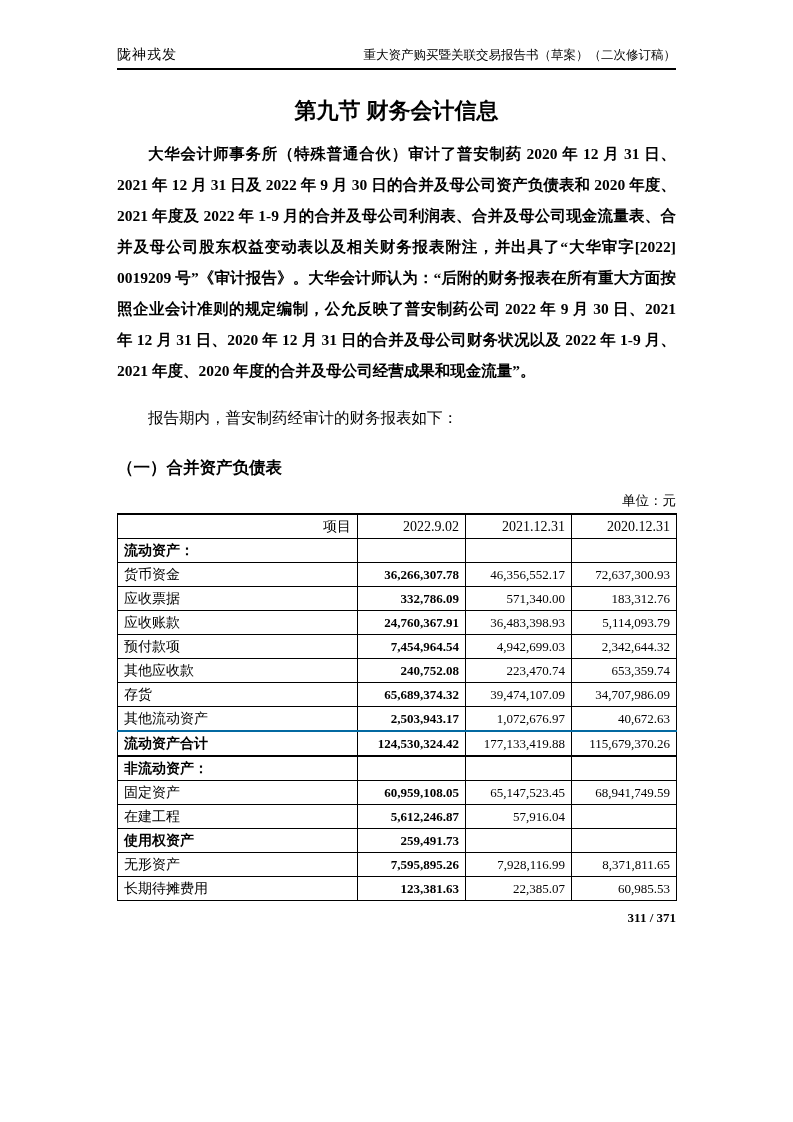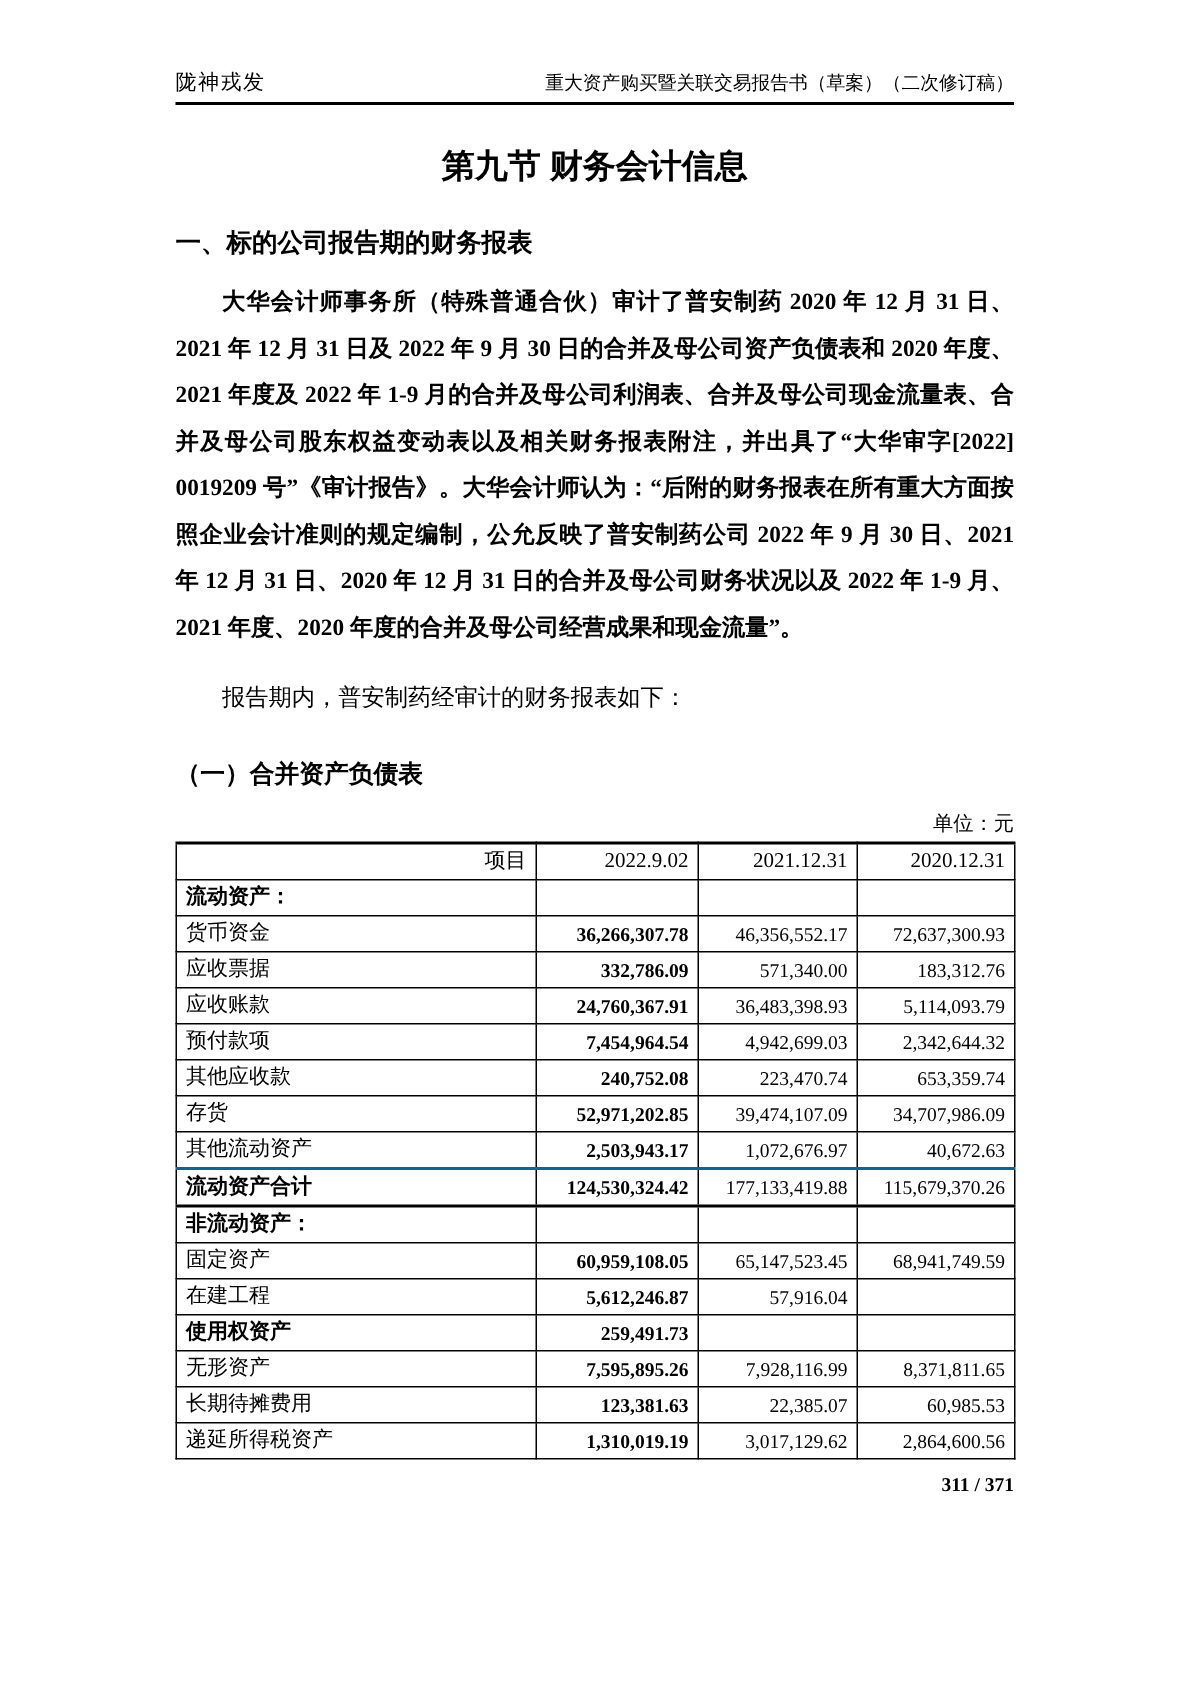--- a/index.html
+++ b/index.html
@@ -123,7 +123,6 @@
 
   <h1 class="title">第九节 财务会计信息</h1>
 
-  <h2 class="section">一、标的公司报告期的财务报表</h2>
 
   <p class="audit-para">大华会计师事务所（特殊普通合伙）审计了普安制药 2020 年 12 月 31 日、2021 年 12 月 31 日及 2022 年 9 月 30 日的合并及母公司资产负债表和 2020 年度、2021 年度及 2022 年 1-9 月的合并及母公司利润表、合并及母公司现金流量表、合并及母公司股东权益变动表以及相关财务报表附注，并出具了“大华审字[2022] 0019209 号”《审计报告》。大华会计师认为：“后附的财务报表在所有重大方面按照企业会计准则的规定编制，公允反映了普安制药公司 2022 年 9 月 30 日、2021 年 12 月 31 日、2020 年 12 月 31 日的合并及母公司财务状况以及 2022 年 1-9 月、2021 年度、2020 年度的合并及母公司经营成果和现金流量”。</p>
 

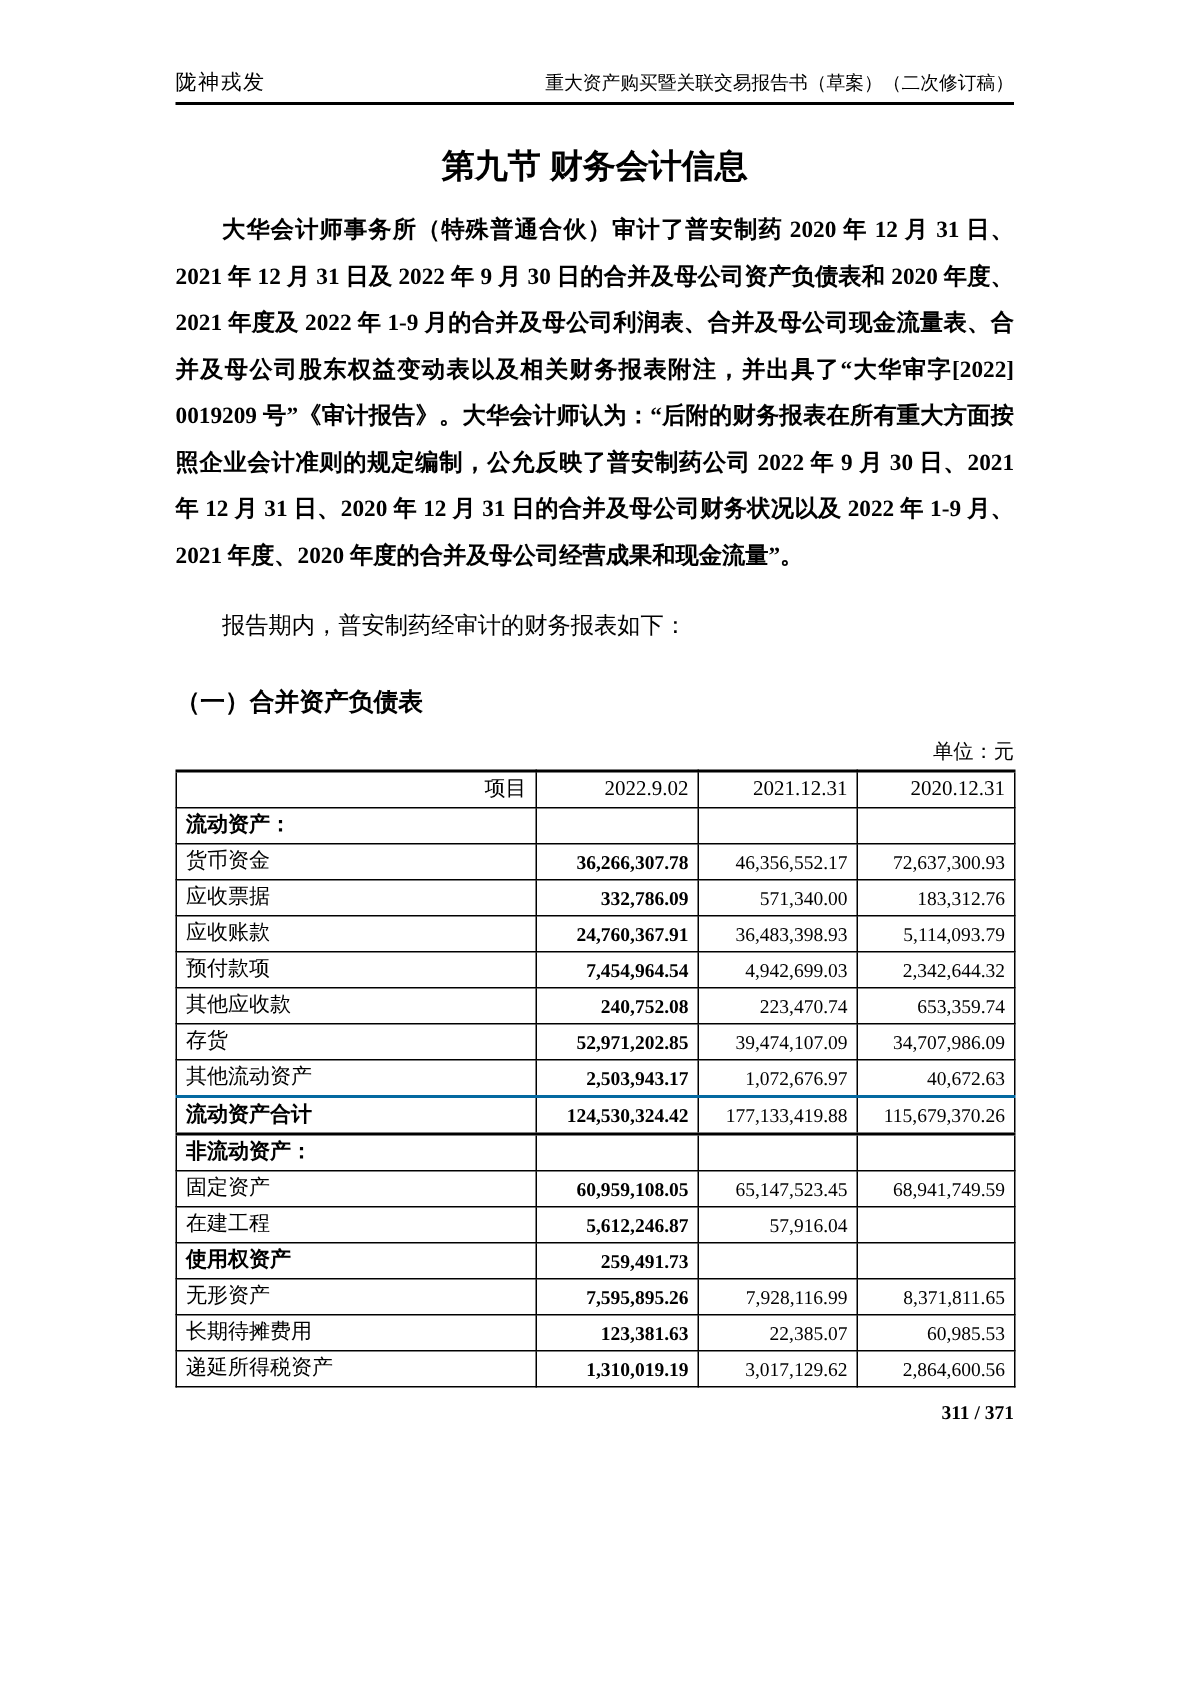--- a/index.html
+++ b/index.html
@@ -186,7 +186,7 @@
         </tr>
         <tr>
           <td class="col-label">存货</td>
-          <td class="col-num bold">52,971,202.85</td>
+          <td class="col-num bold">65,689,374.32</td>
           <td class="col-num">39,474,107.09</td>
           <td class="col-num">34,707,986.09</td>
         </tr>

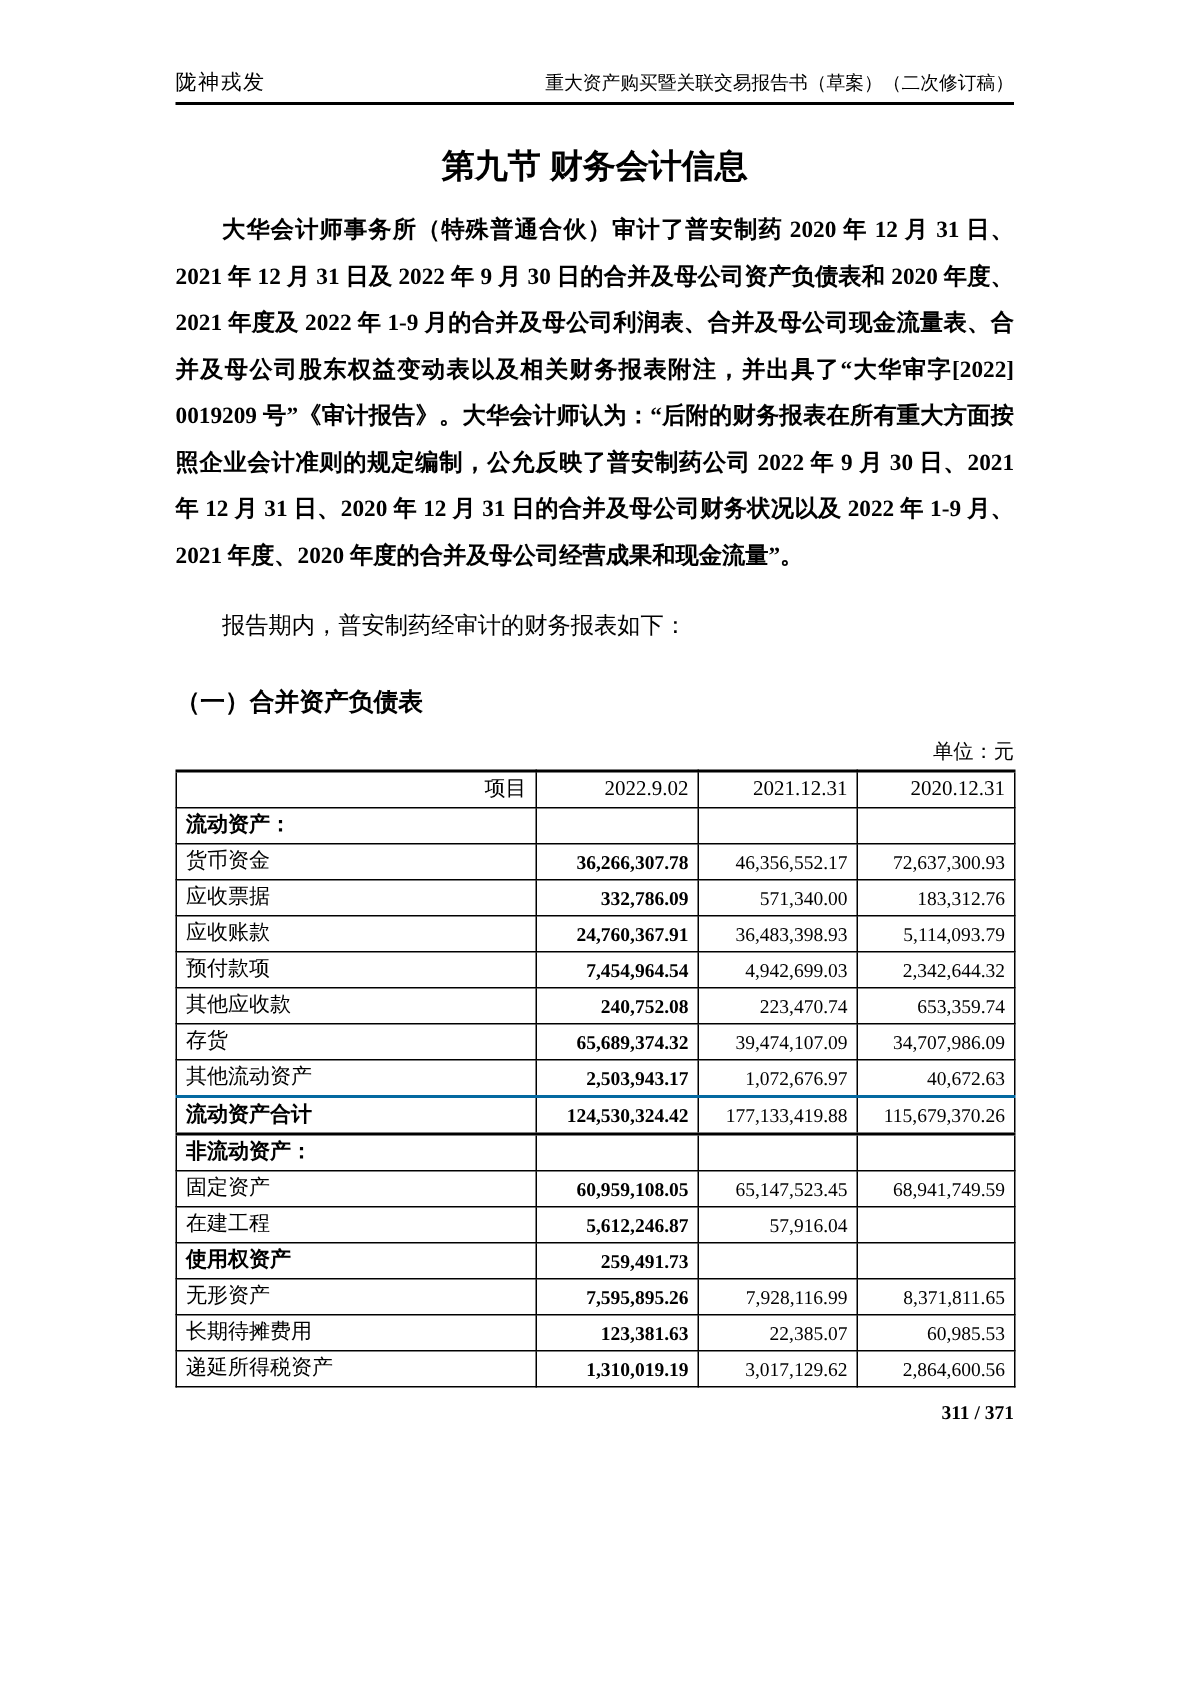--- a/index.html
+++ b/index.html
@@ -238,12 +238,6 @@
           <td class="col-num">22,385.07</td>
           <td class="col-num">60,985.53</td>
         </tr>
-        <tr>
-          <td class="col-label">递延所得税资产</td>
-          <td class="col-num bold">1,310,019.19</td>
-          <td class="col-num">3,017,129.62</td>
-          <td class="col-num">2,864,600.56</td>
-        </tr>
       </tbody>
   </table>
 

